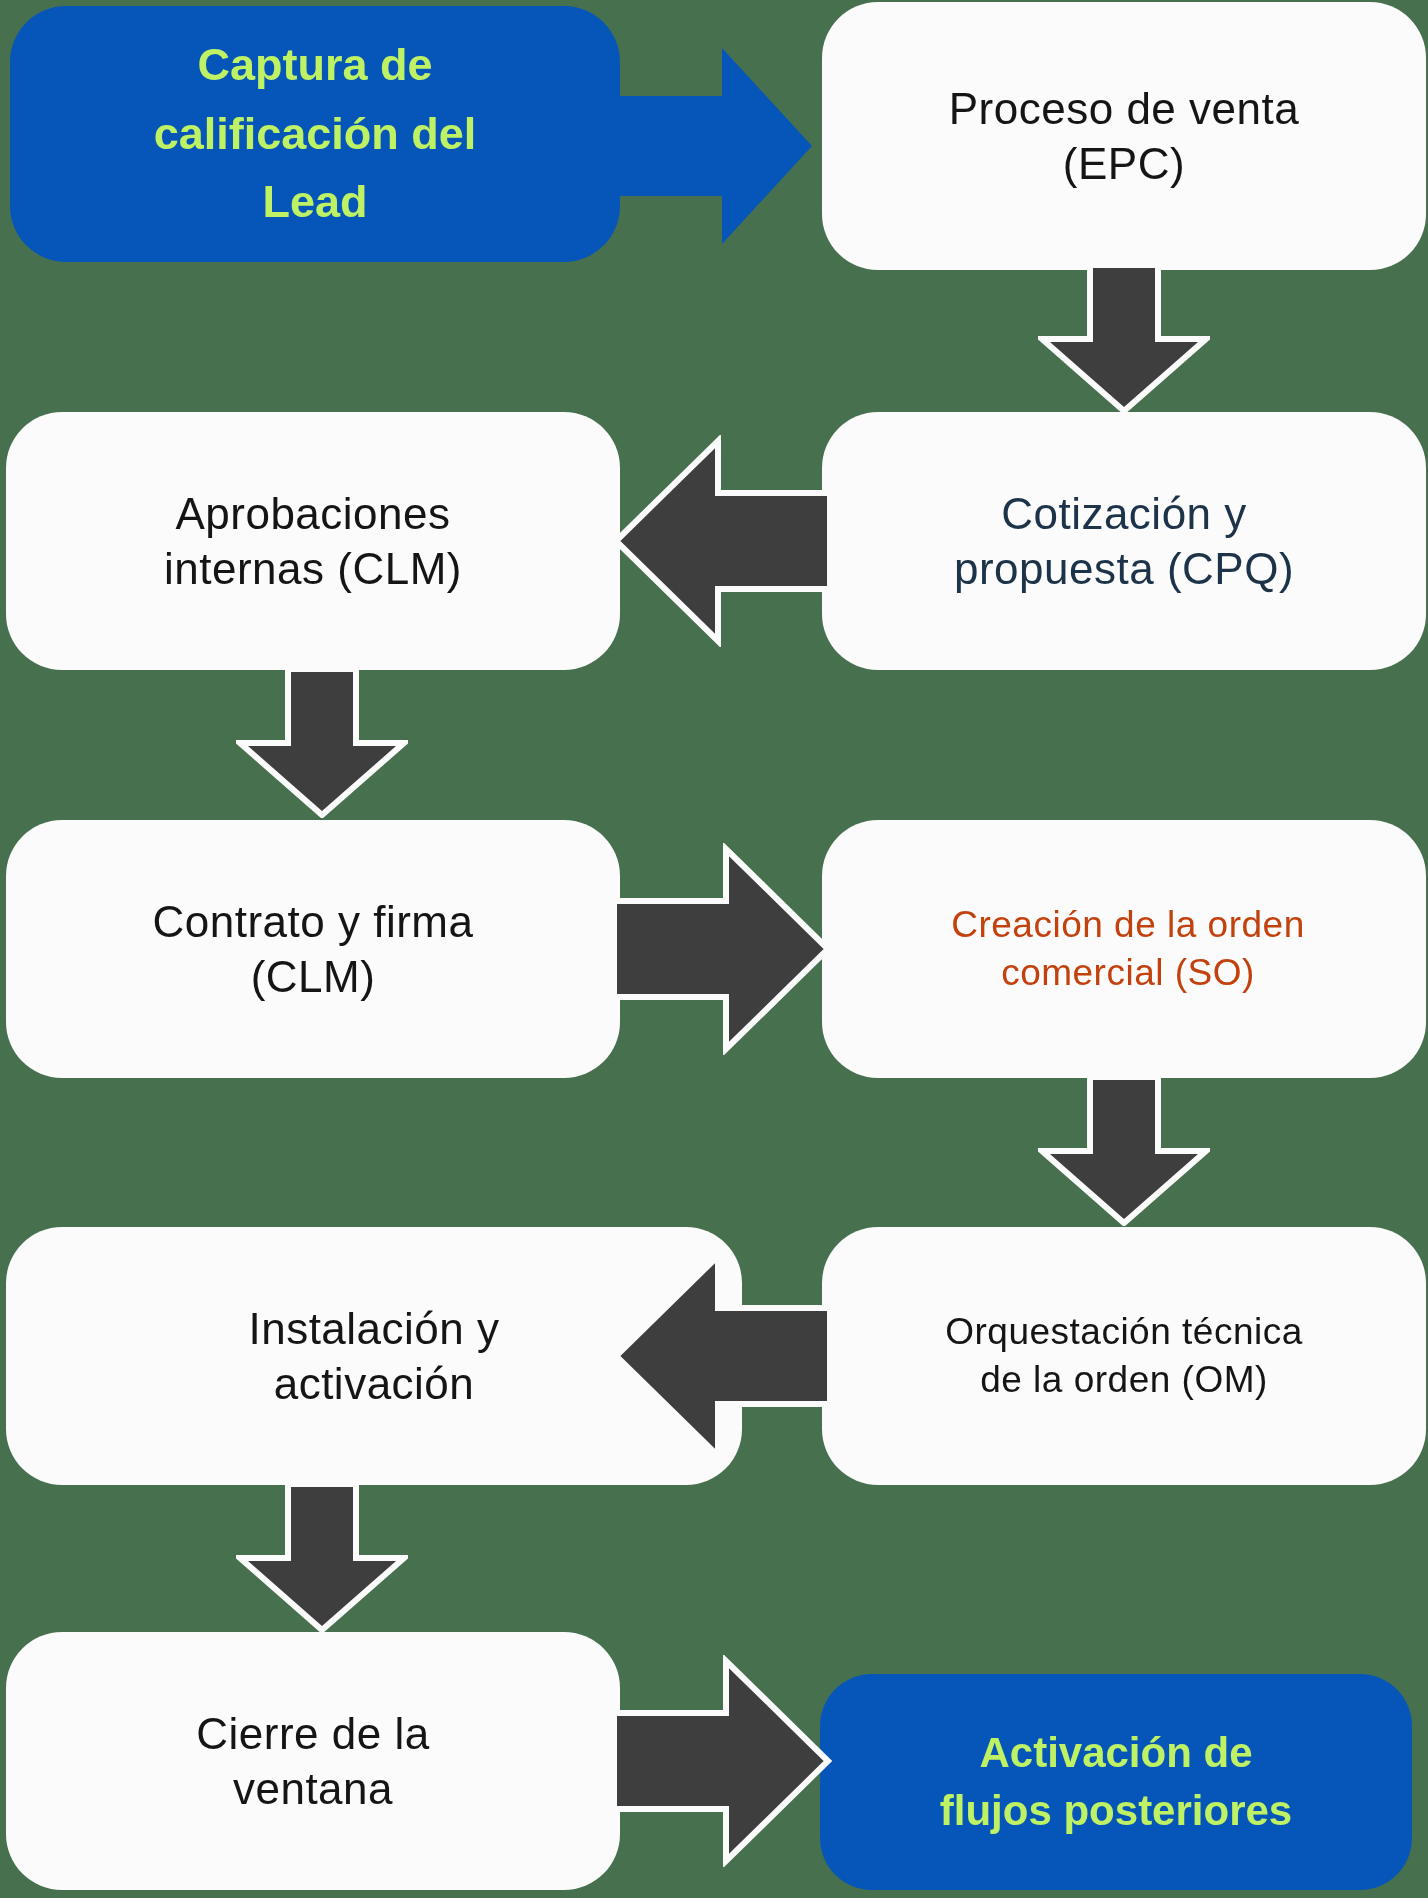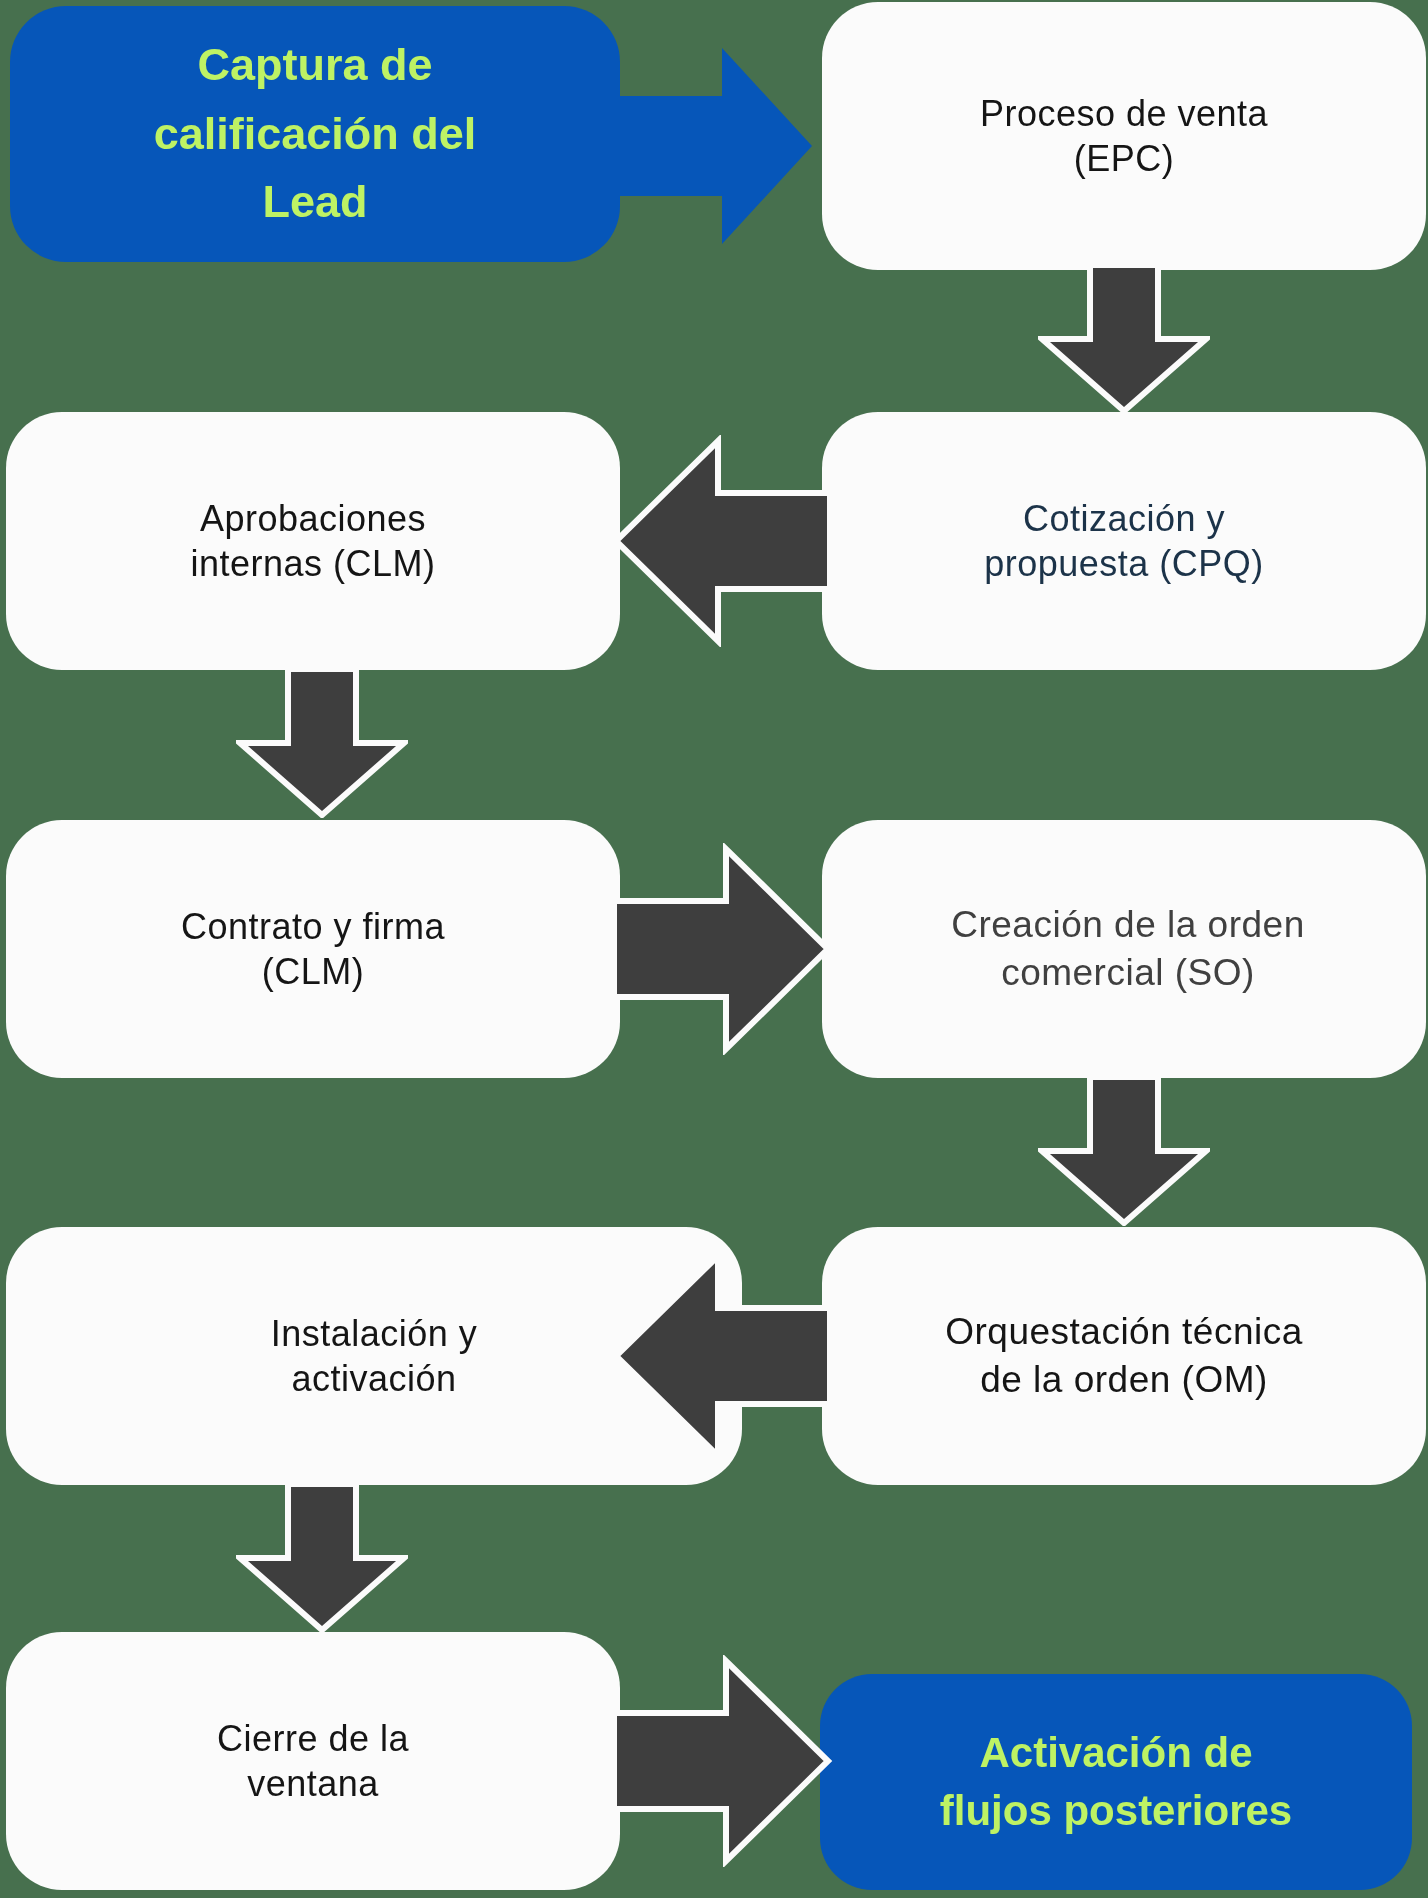--- a/index.html
+++ b/index.html
@@ -27,7 +27,7 @@
   .node--plain {
     background: #FBFBFB;
     color: #151515;
-    font-size: 36px;
+    font-size: 44px;
     font-weight: 300;
     line-height: 1.26;
     letter-spacing: 0.5px;

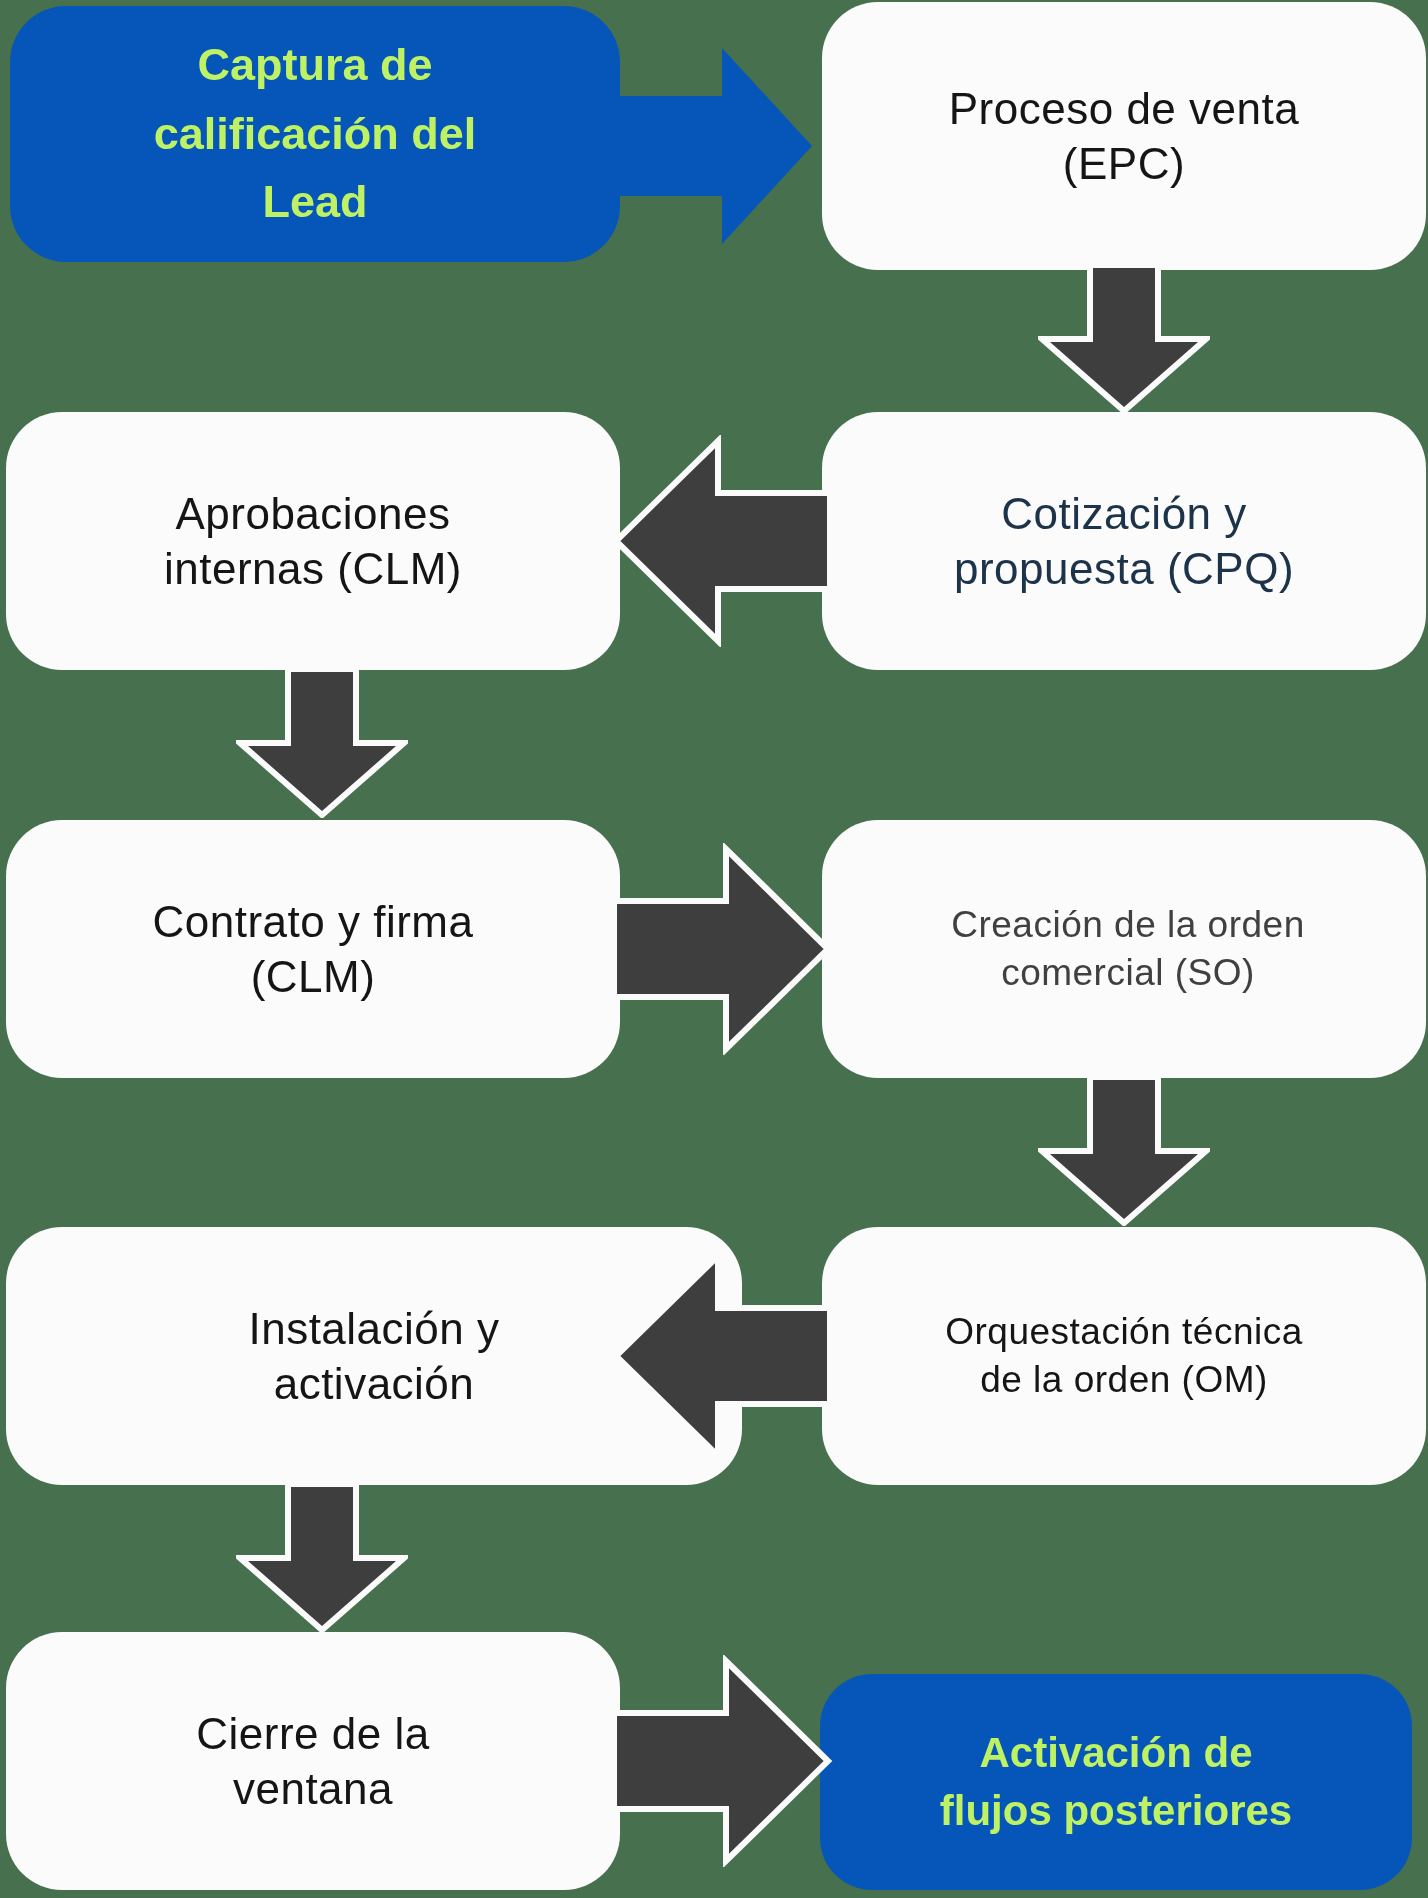--- a/index.html
+++ b/index.html
@@ -93,7 +93,7 @@
   <div class="node node--plain node--navy" id="node-cpq" style="background: rgb(251, 251, 251); color: rgb(28, 51, 73);">Cotización y
 propuesta (CPQ)</div>
 
-  <div class="node node--plain node--navy node--small" id="node-creacion" style="background: rgb(251, 251, 251); color: #404040; padding-left: 32px;">Creación de la orden
+  <div class="node node--plain node--navy node--small" id="node-creacion" style="background: rgb(251, 251, 251); color: #c2410c; padding-left: 32px;">Creación de la orden
 comercial (SO)</div>
 
   <div class="node node--plain" id="node-instalacion" style="background: rgb(251, 251, 251);">Instalación y

